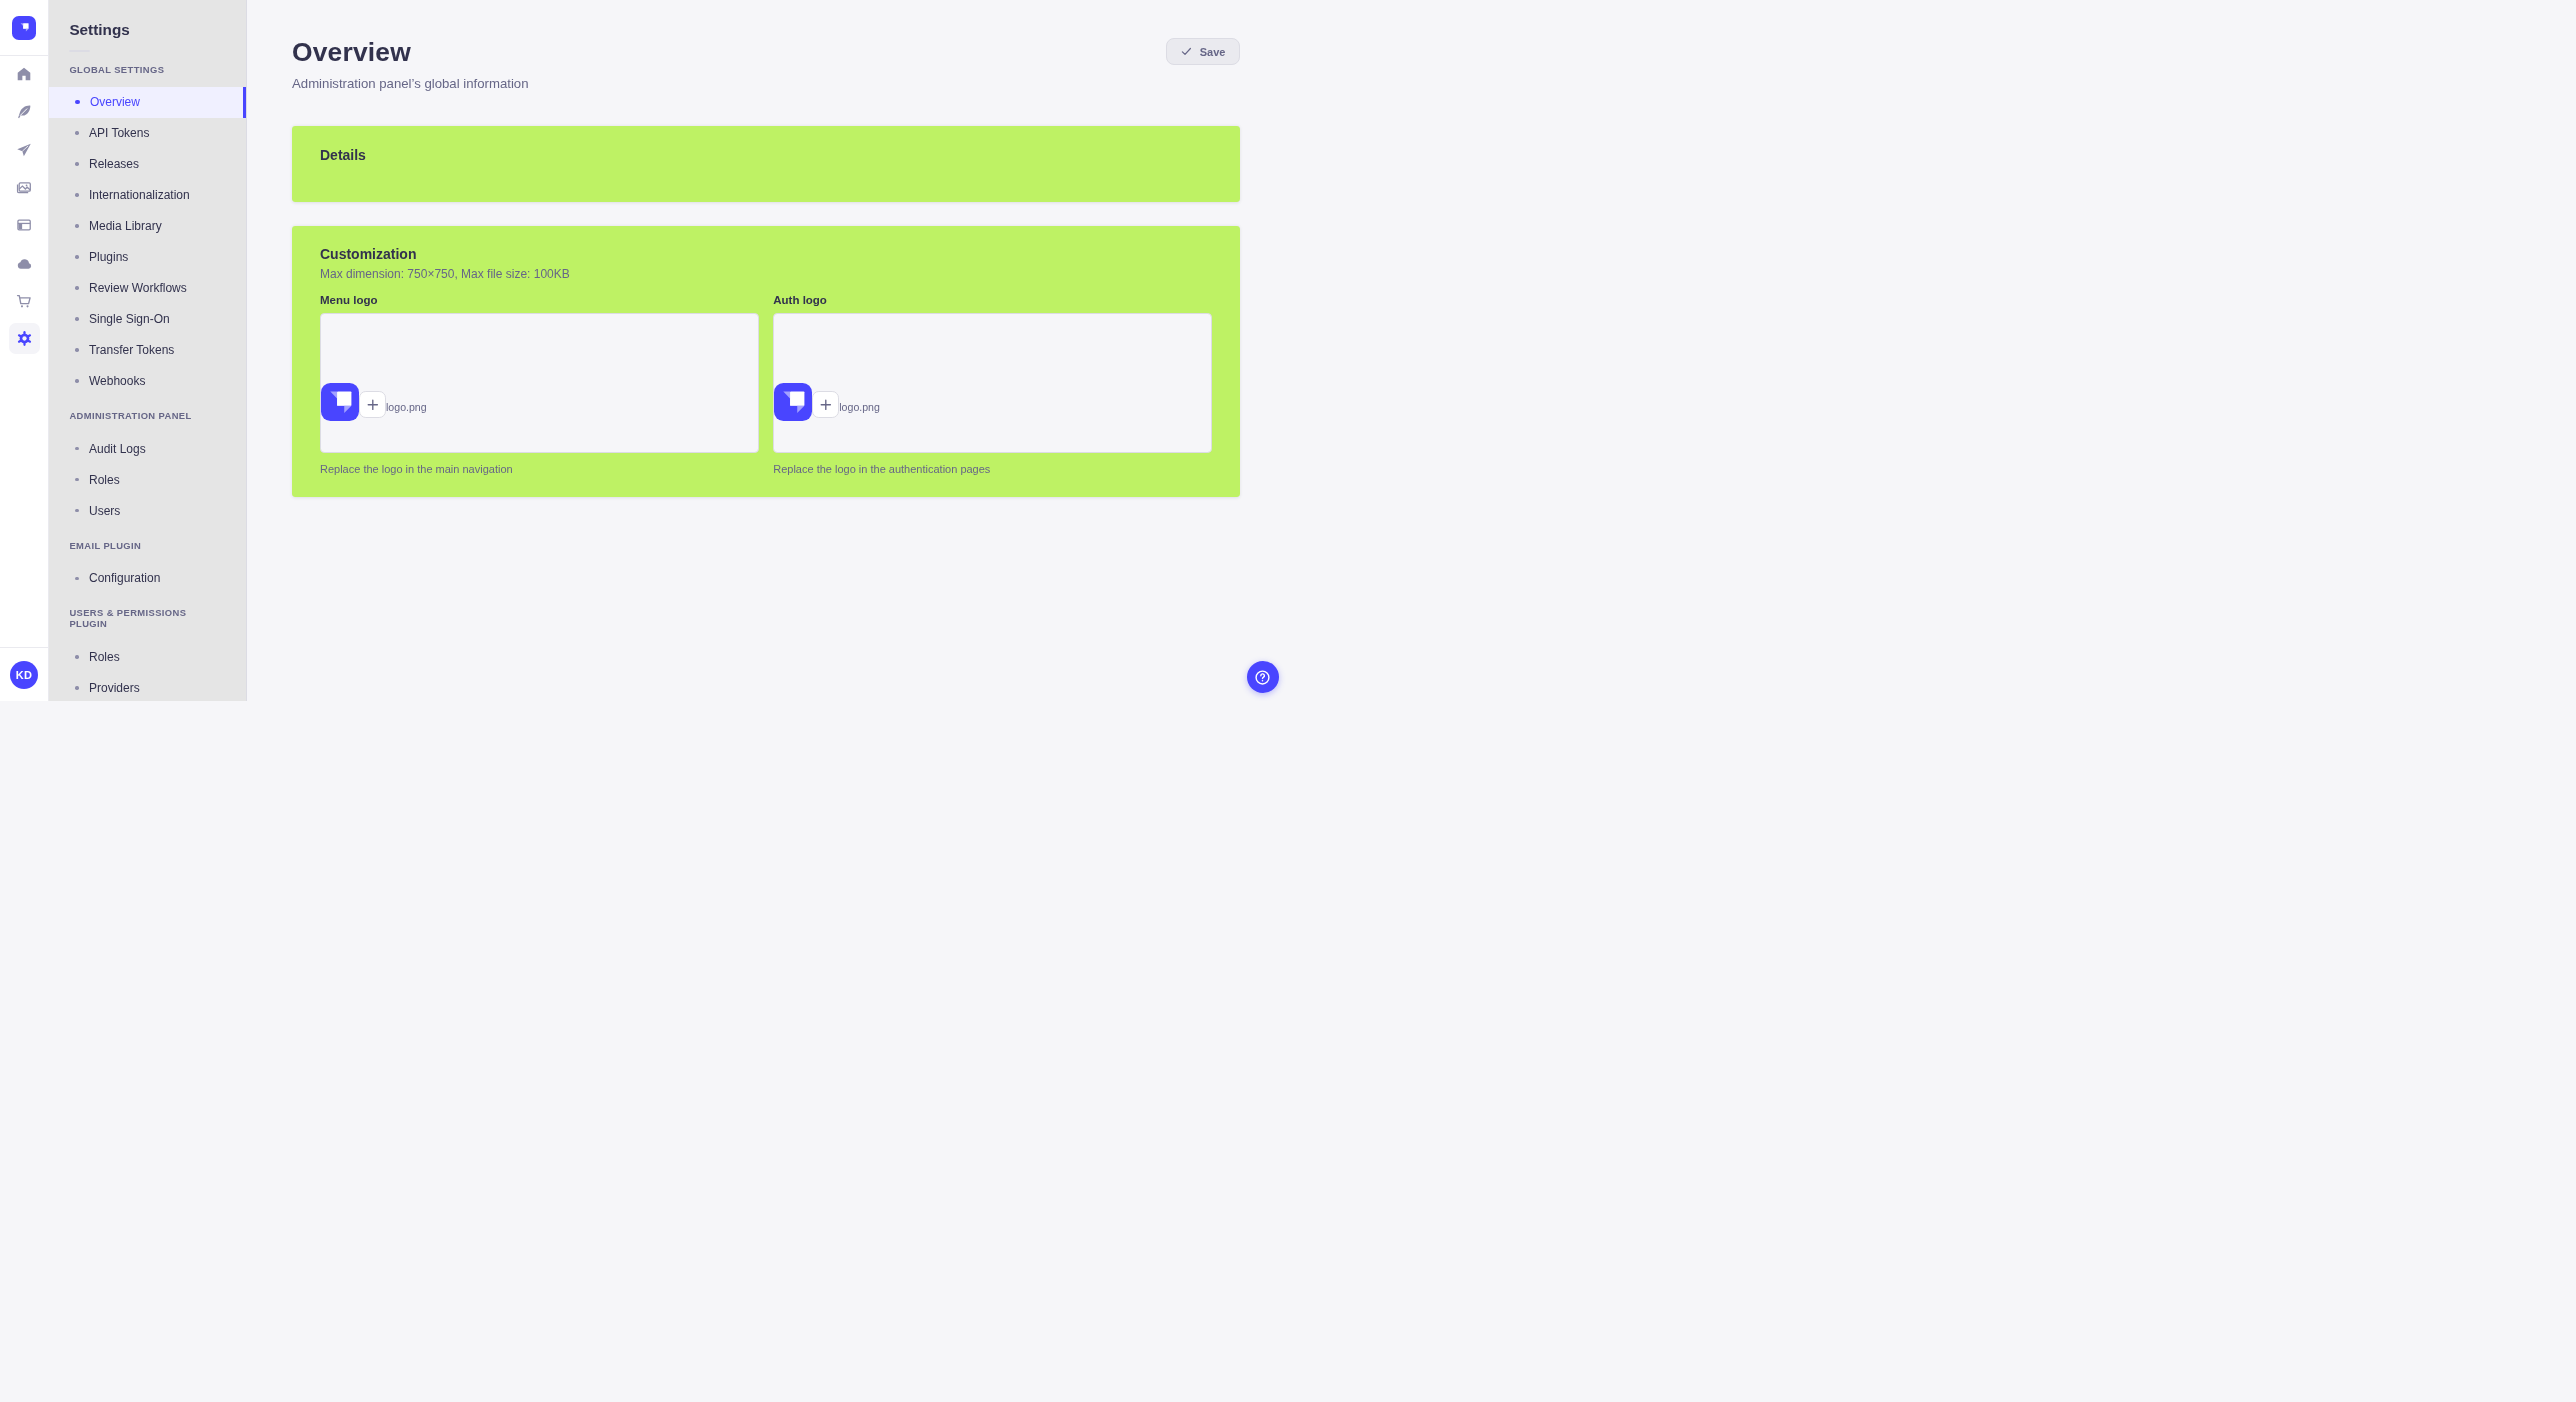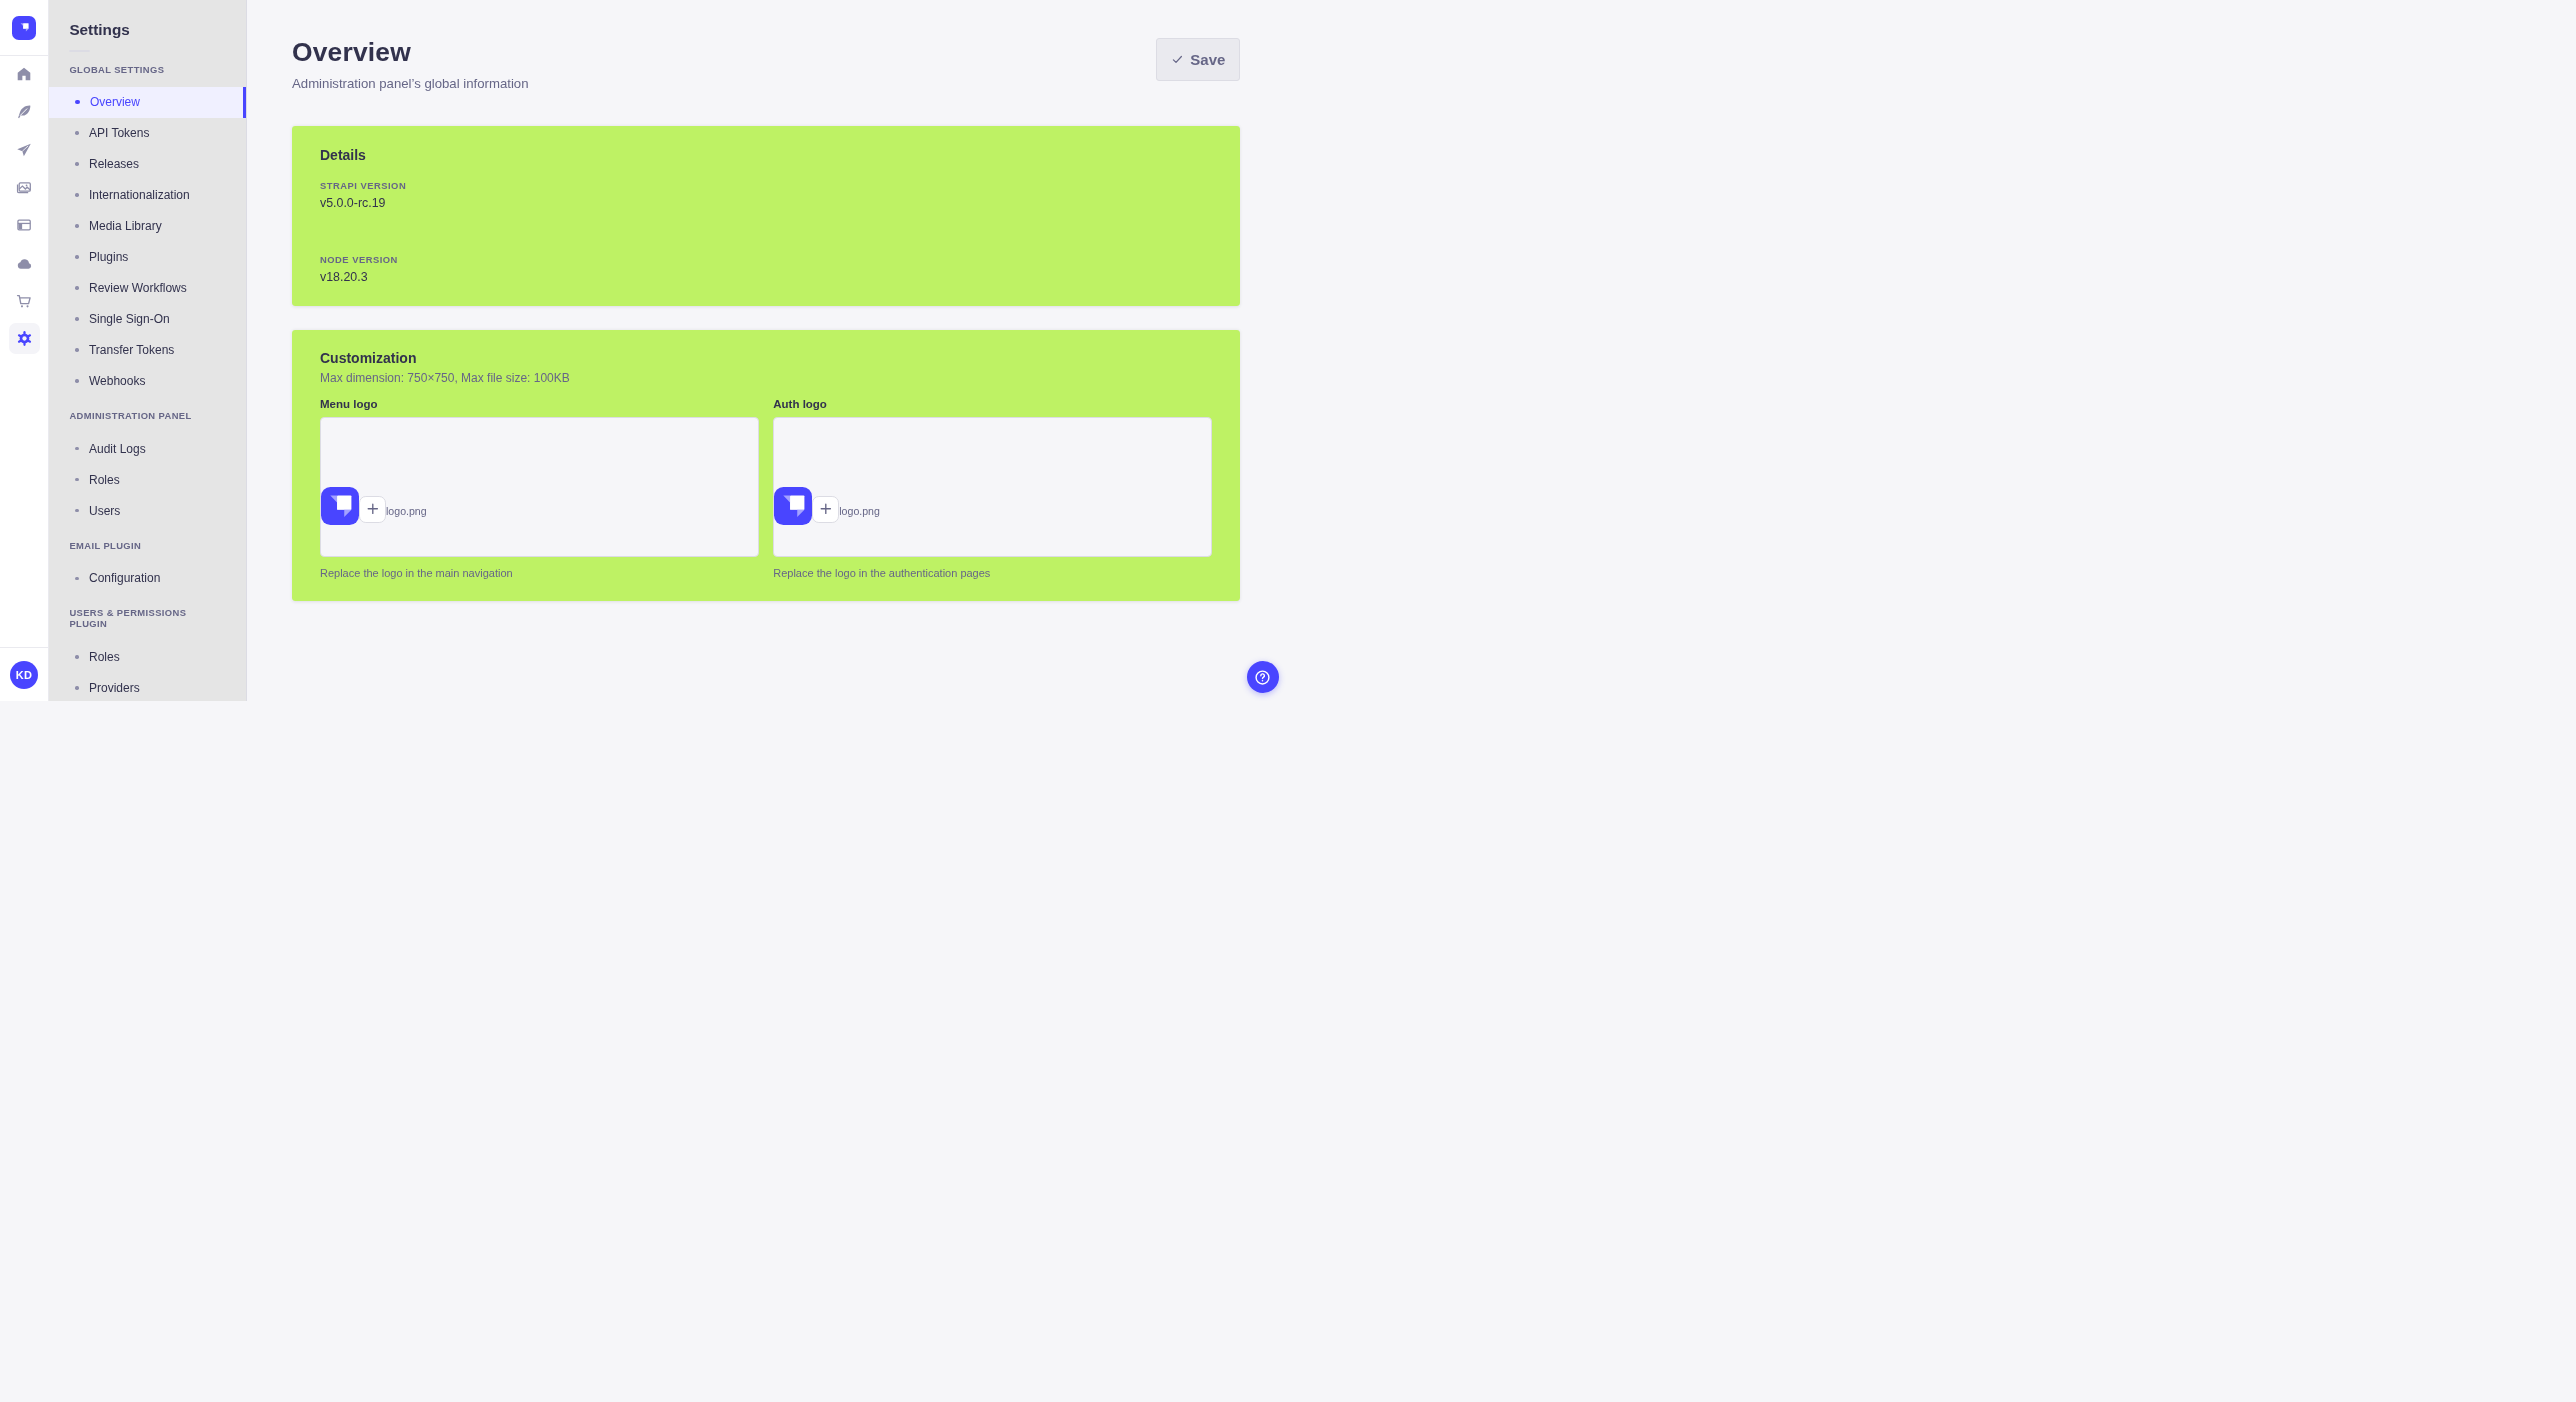--- a/index.html
+++ b/index.html
@@ -79,10 +79,10 @@
   .page-title { font-size:26.4px; font-weight:700; color:#32324d; letter-spacing:0.2px; line-height:32px; }
   .page-subtitle { margin-top:7.7px; font-size:13.2px; color:#666687; }
   .save-btn {
-    position:absolute; top:38px; right:48px; height:43px;
+    position:absolute; top:38px; right:48px; height:27px;
     display:flex; align-items:center; gap:6.8px; padding:0 13.6px;
-    background:#eaeaef; border:0.9px solid #dcdce4; border-radius:3px;
-    color:#666687; font-size:15px; font-weight:600; cursor:default;
+    background:#eaeaef; border:0.9px solid #dcdce4; border-radius:8px;
+    color:#666687; font-size:11px; font-weight:600; cursor:default;
   }
 
   .content { padding:35px 48px 0 45px; }

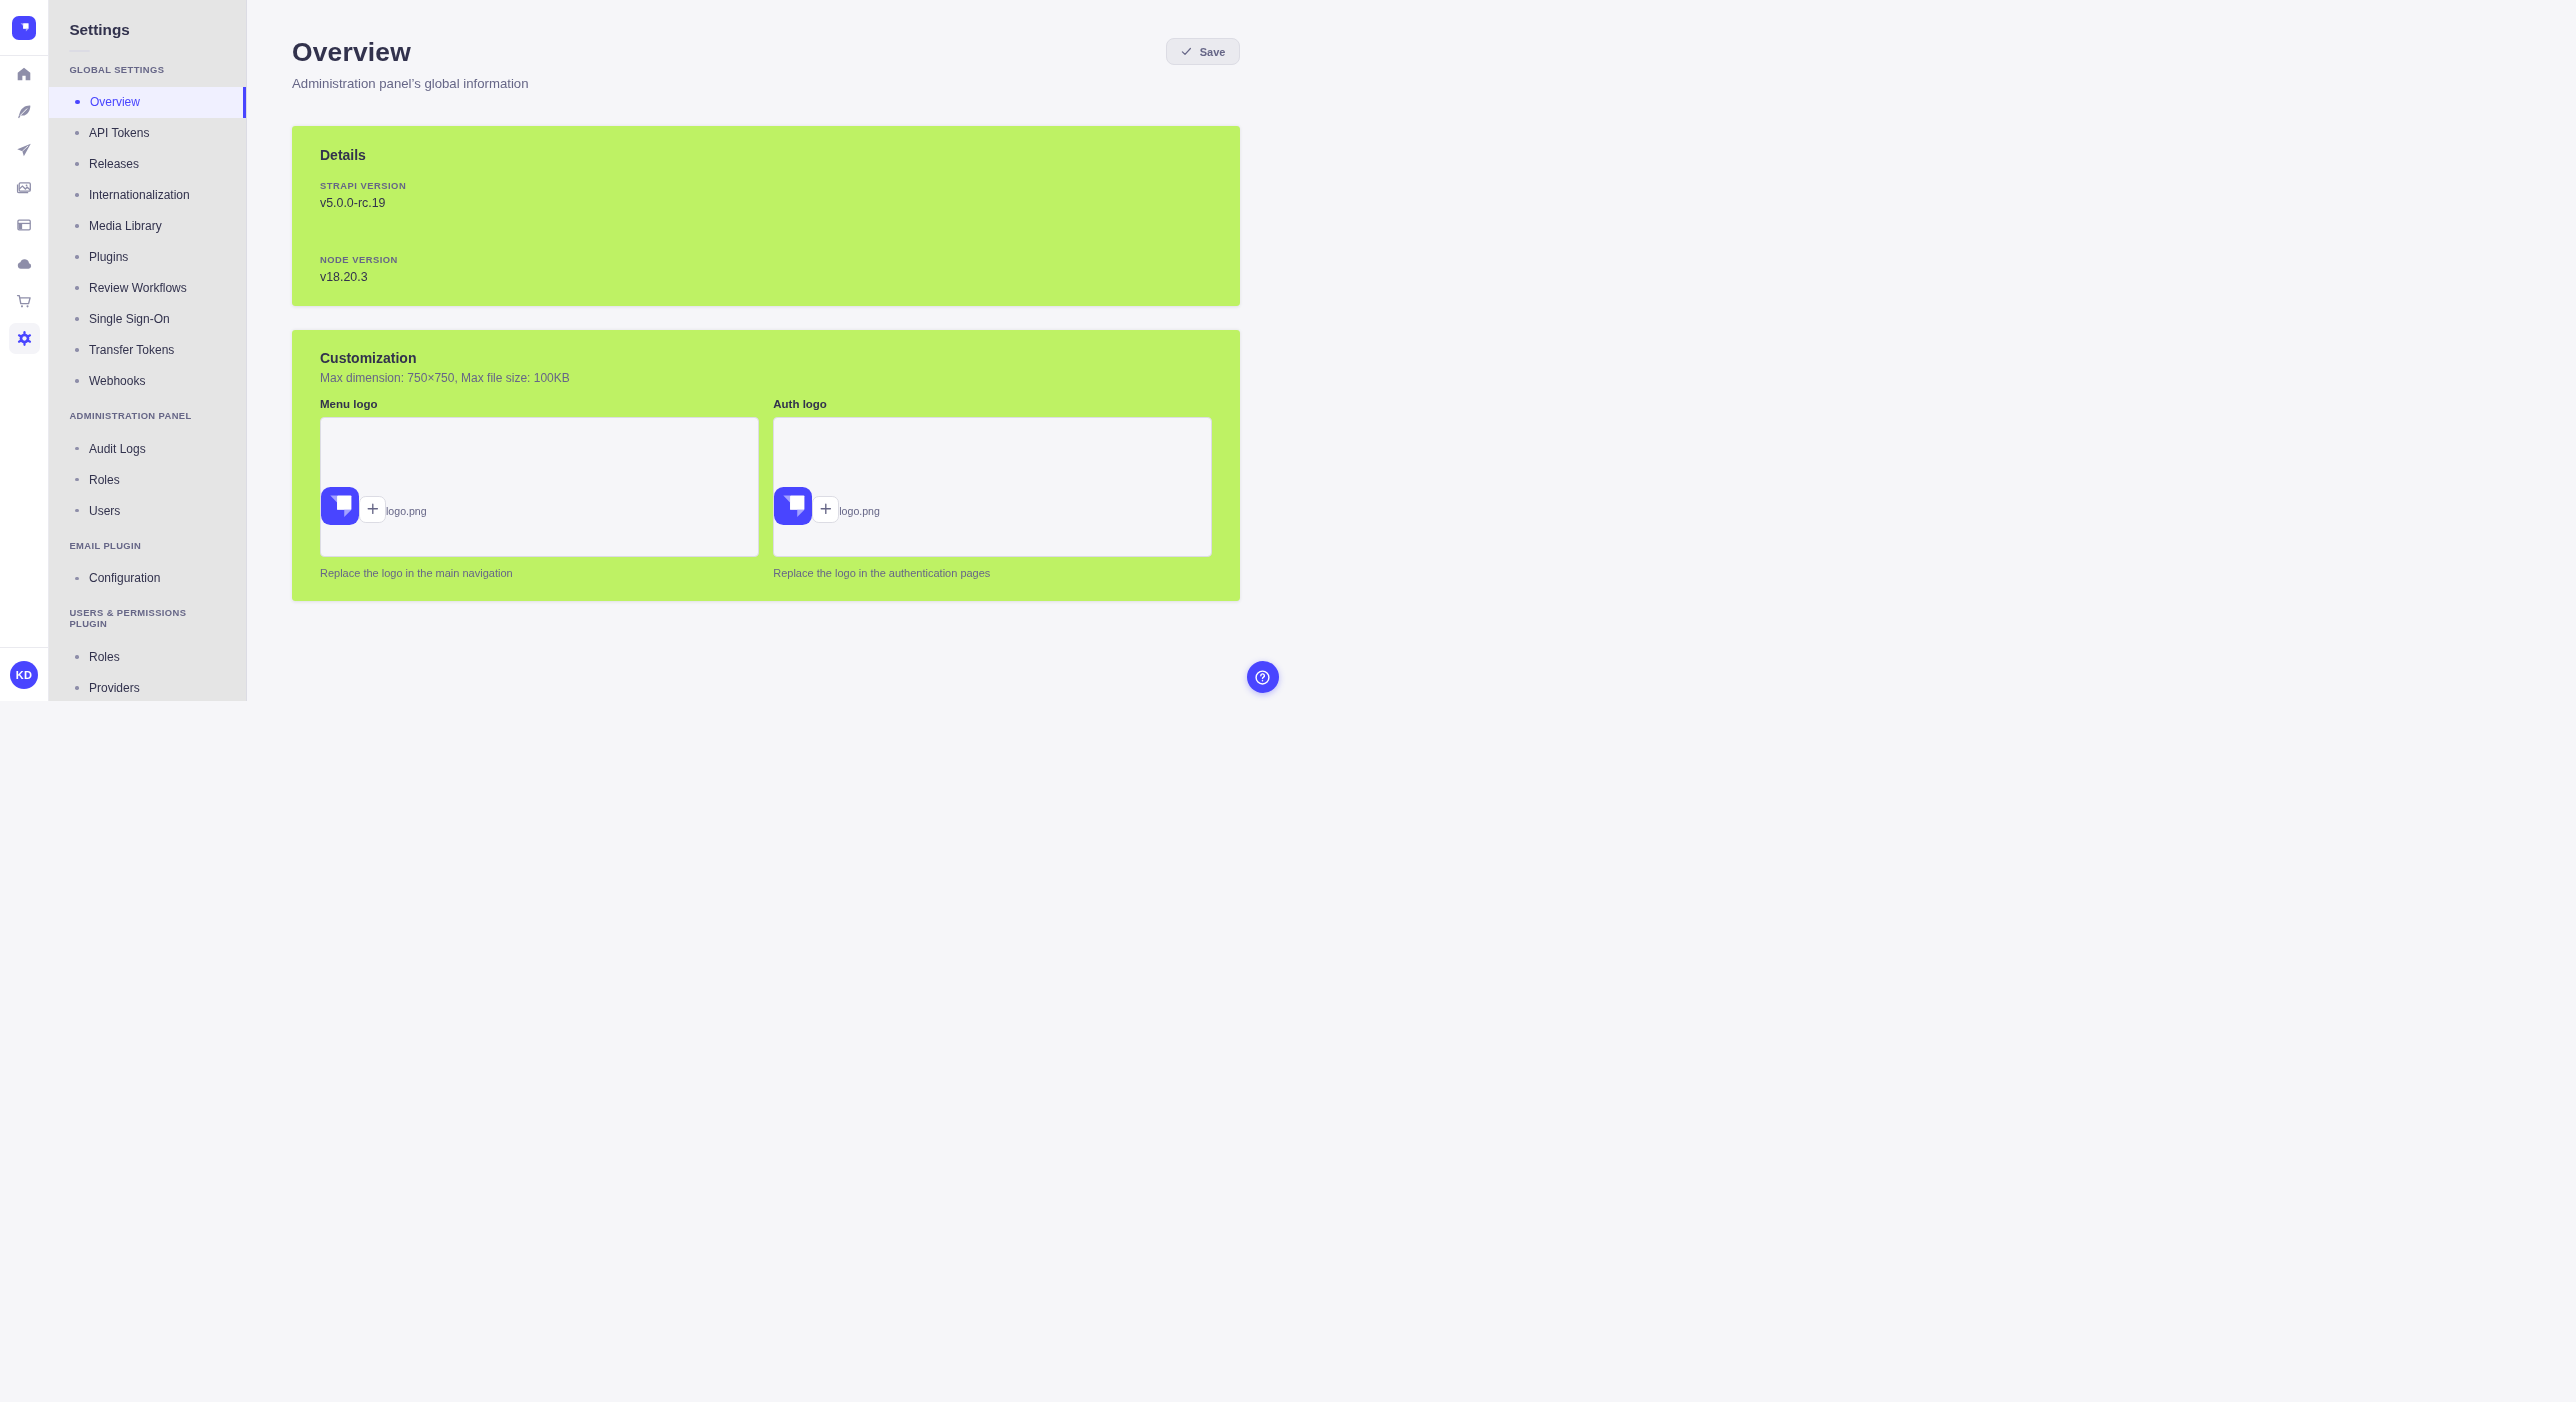--- a/index.html
+++ b/index.html
@@ -347,16 +347,6 @@
     <section class="card details-card">
       <h3 class="card-title">Details</h3>
       <div class="details-grid">
-        <div class="dcol">
-          <div class="field">
-            <div class="field-label">STRAPI VERSION</div>
-            <div class="field-value">v5.0.0-rc.19</div>
-          </div>
-          <div class="field">
-            <div class="field-label">NODE VERSION</div>
-            <div class="field-value">v18.20.3</div>
-          </div>
-        </div>
       </div>
     </section>
 

